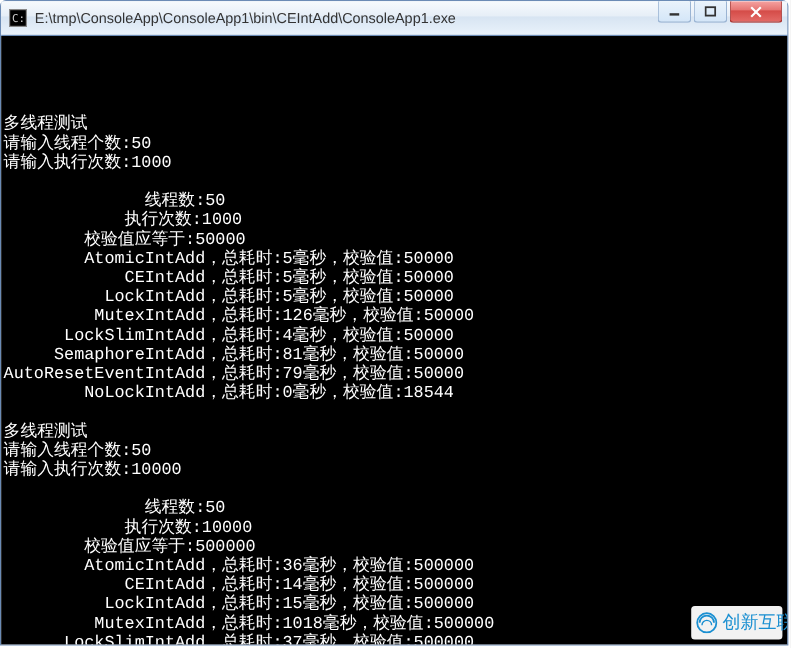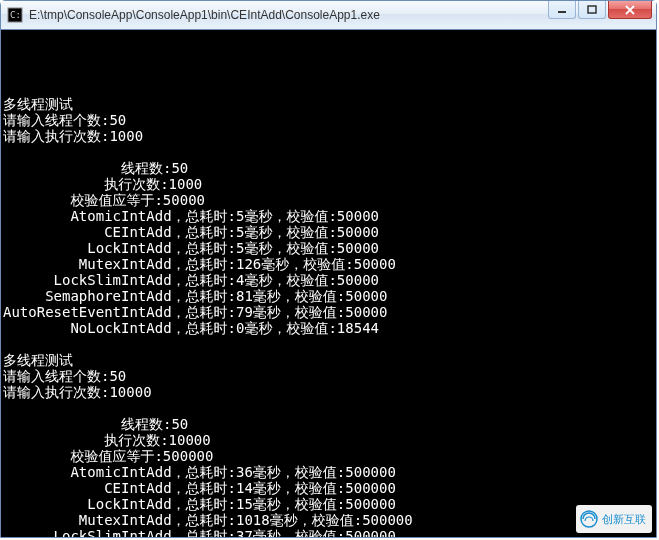--- a/index.html
+++ b/index.html
@@ -83,7 +83,7 @@
     overflow: hidden;
     position: relative;
   }
-  .line { display: block; }
+  .line { display: block; font-family: Liberation Mono, monospace; }
 
   .watermark {
     position: absolute;

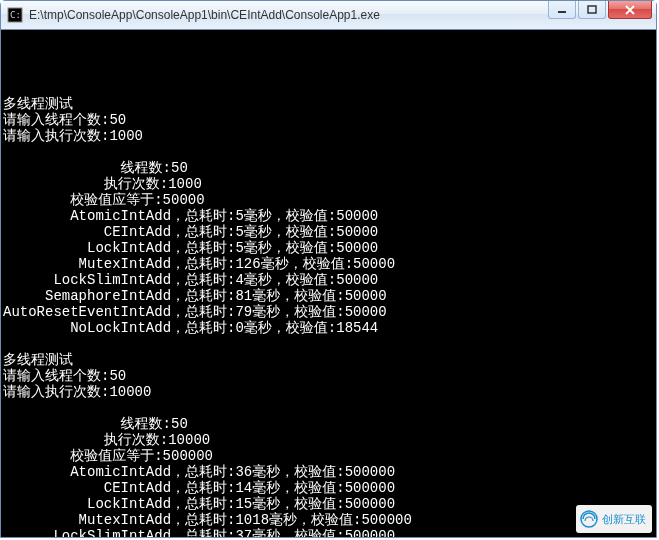--- a/index.html
+++ b/index.html
@@ -99,7 +99,7 @@
     box-sizing: border-box;
     font-family: "Microsoft YaHei", sans-serif;
     color: #1a8fd1;
-    font-size: 11px;
+    font-size: 15px;
   }
   .watermark svg { margin-right: 4px; flex: none; }
 </style>

